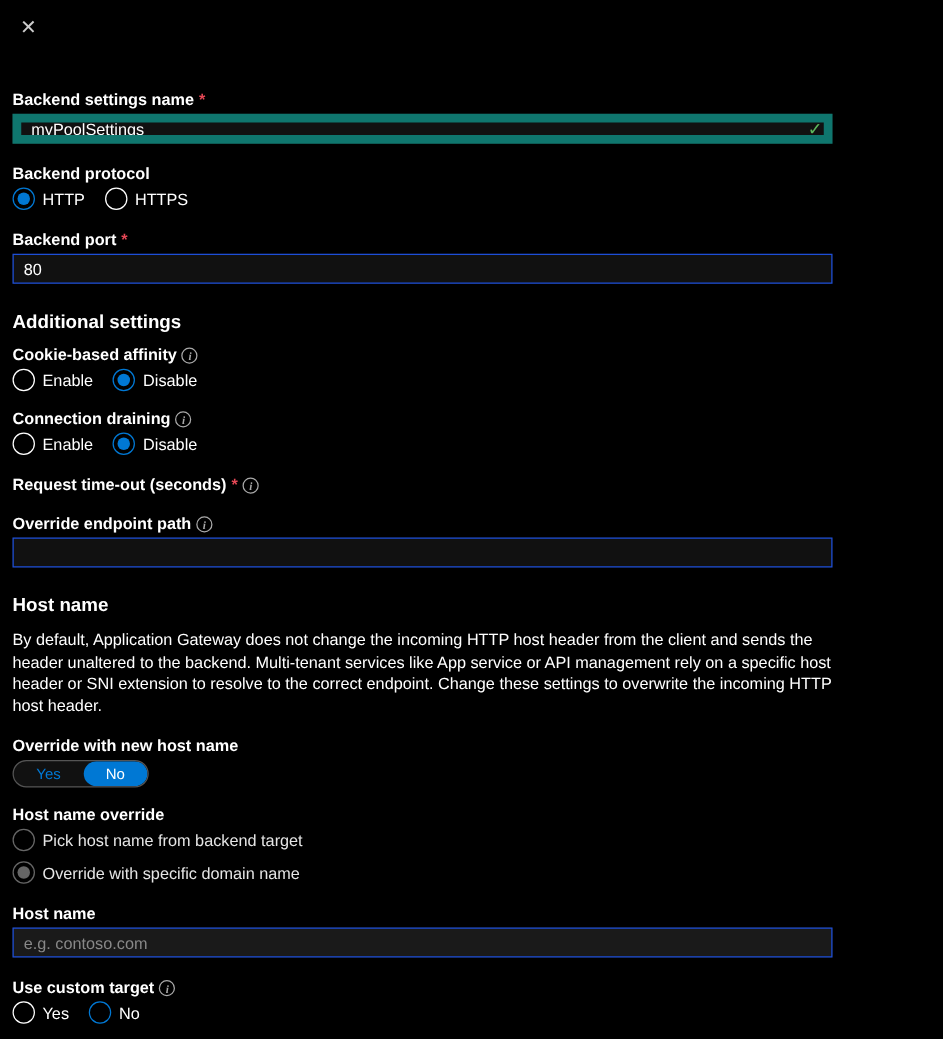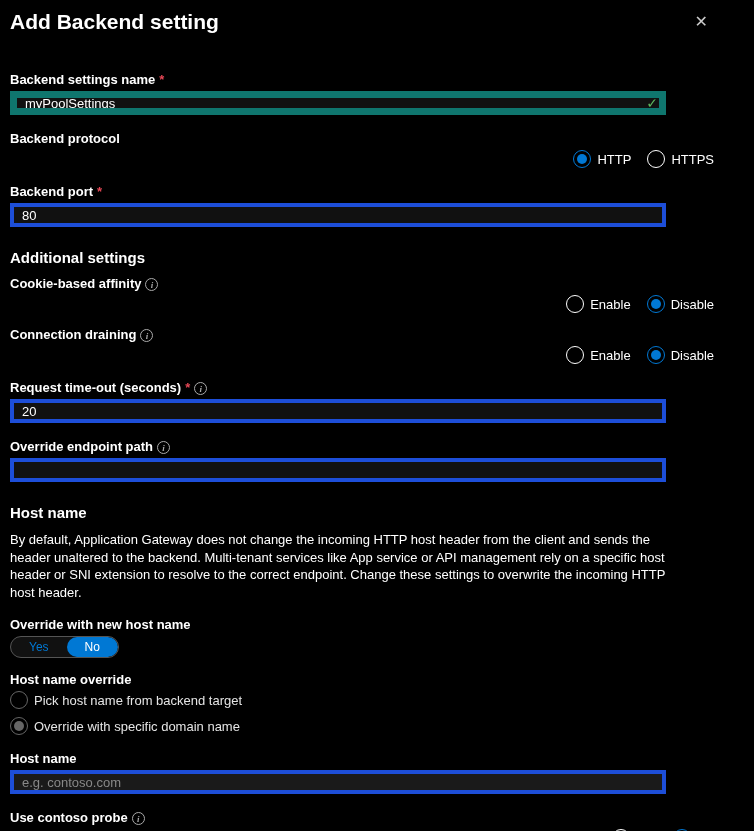--- a/index.html
+++ b/index.html
@@ -151,7 +151,6 @@
 <body>
 
 <div class="header">
-  <div class="title">Add Backend setting</div>
   <div class="close">✕</div>
 </div>
 

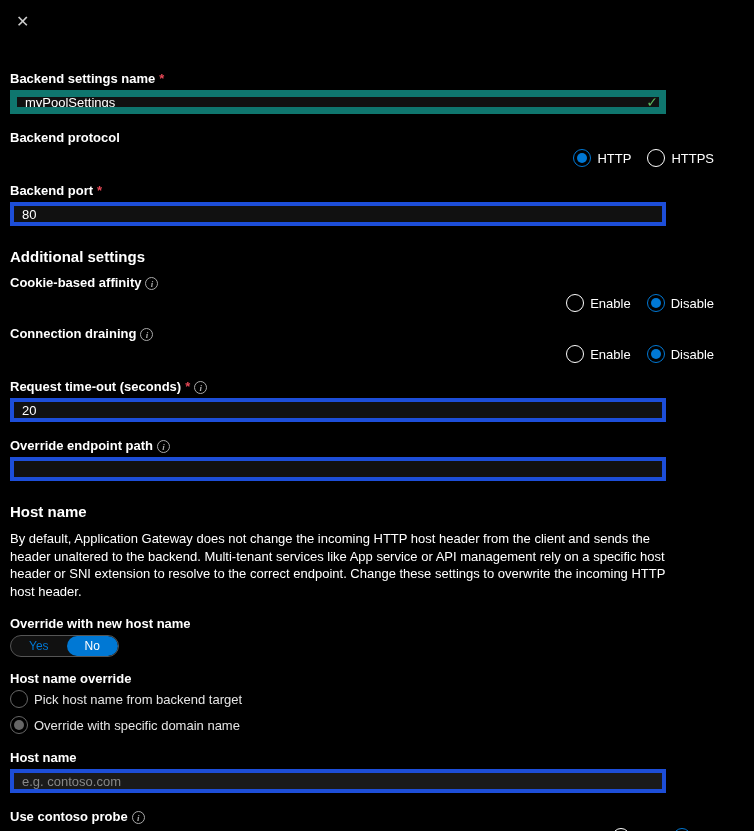--- a/index.html
+++ b/index.html
@@ -79,7 +79,6 @@
       gap: 16px;
       margin-top: 4px;
       align-items: center;
-      justify-content: flex-end;
     }
     .radio {
       display: flex;

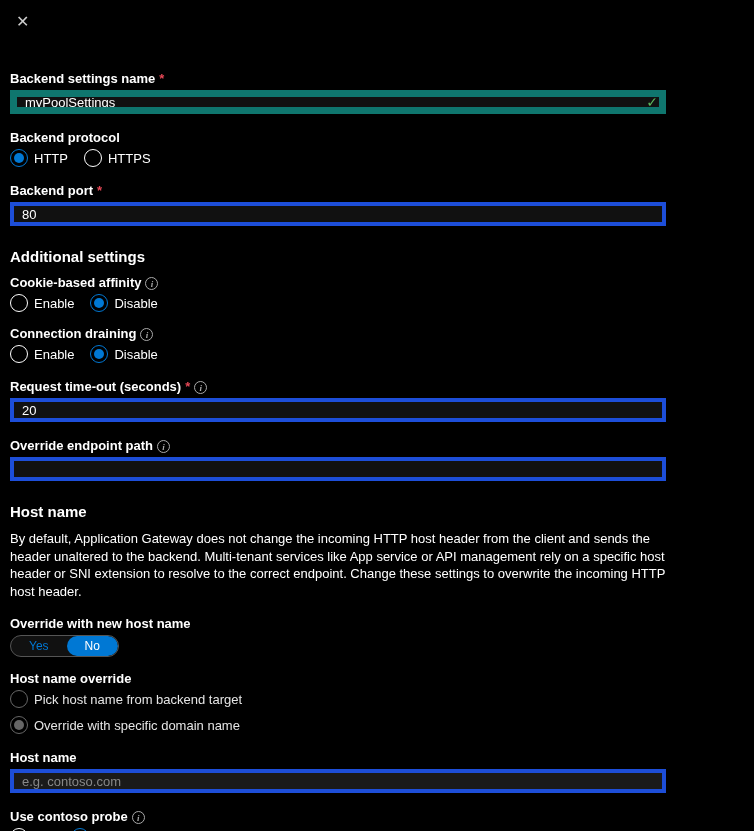--- a/index.html
+++ b/index.html
@@ -48,7 +48,7 @@
     .input {
       width: 656px;
       background: #111;
-      border: 4px solid #1d4ed8;
+      border: 1px solid #1d4ed8;
       color: #fff;
       padding: 4px 8px;
       font-size: 13px;

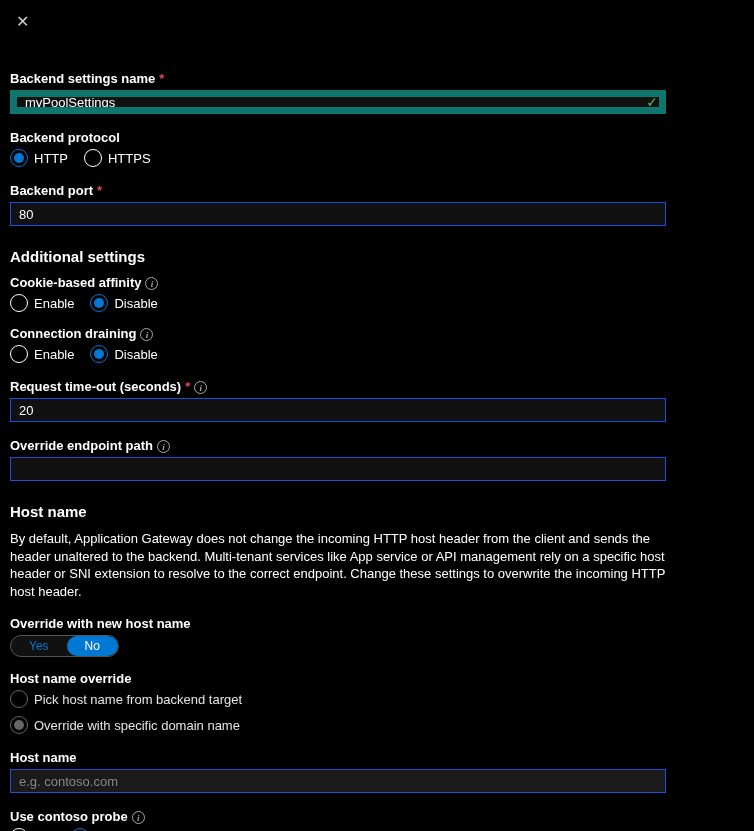--- a/index.html
+++ b/index.html
@@ -234,7 +234,6 @@
       <span class="req">*</span>
     <span class="info">i</span>
   </div>
-  <input class="input" value="20" style="">
 </div>
 
 <div class="field">

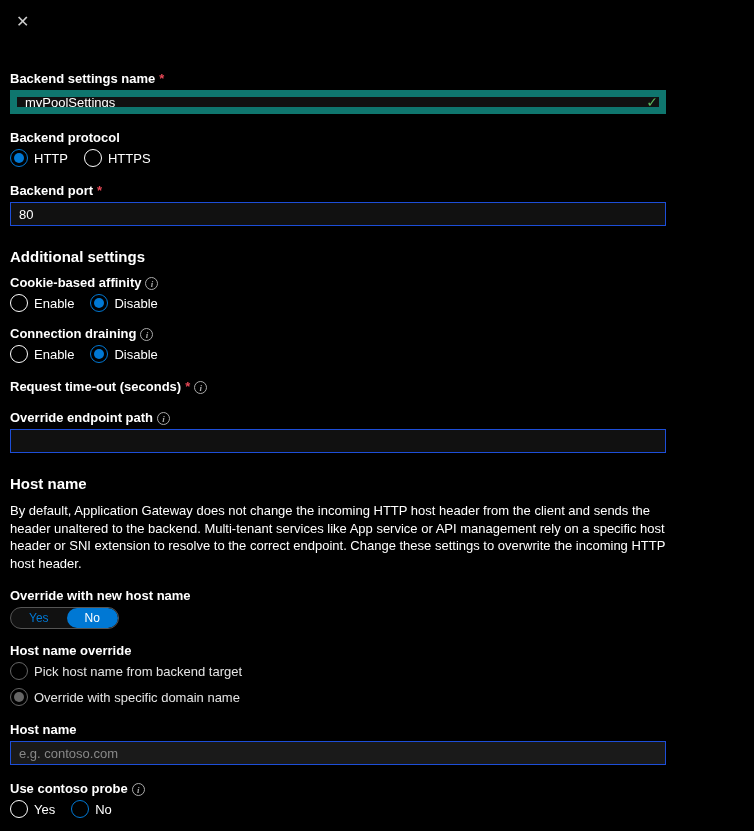--- a/index.html
+++ b/index.html
@@ -278,7 +278,7 @@
 
 <div class="field">
   <div class="label">
-    <span>Use contoso probe</span>
+    <span>Use custom target</span>
     <span class="info">i</span>
   </div>
   <div class="radio-row">

